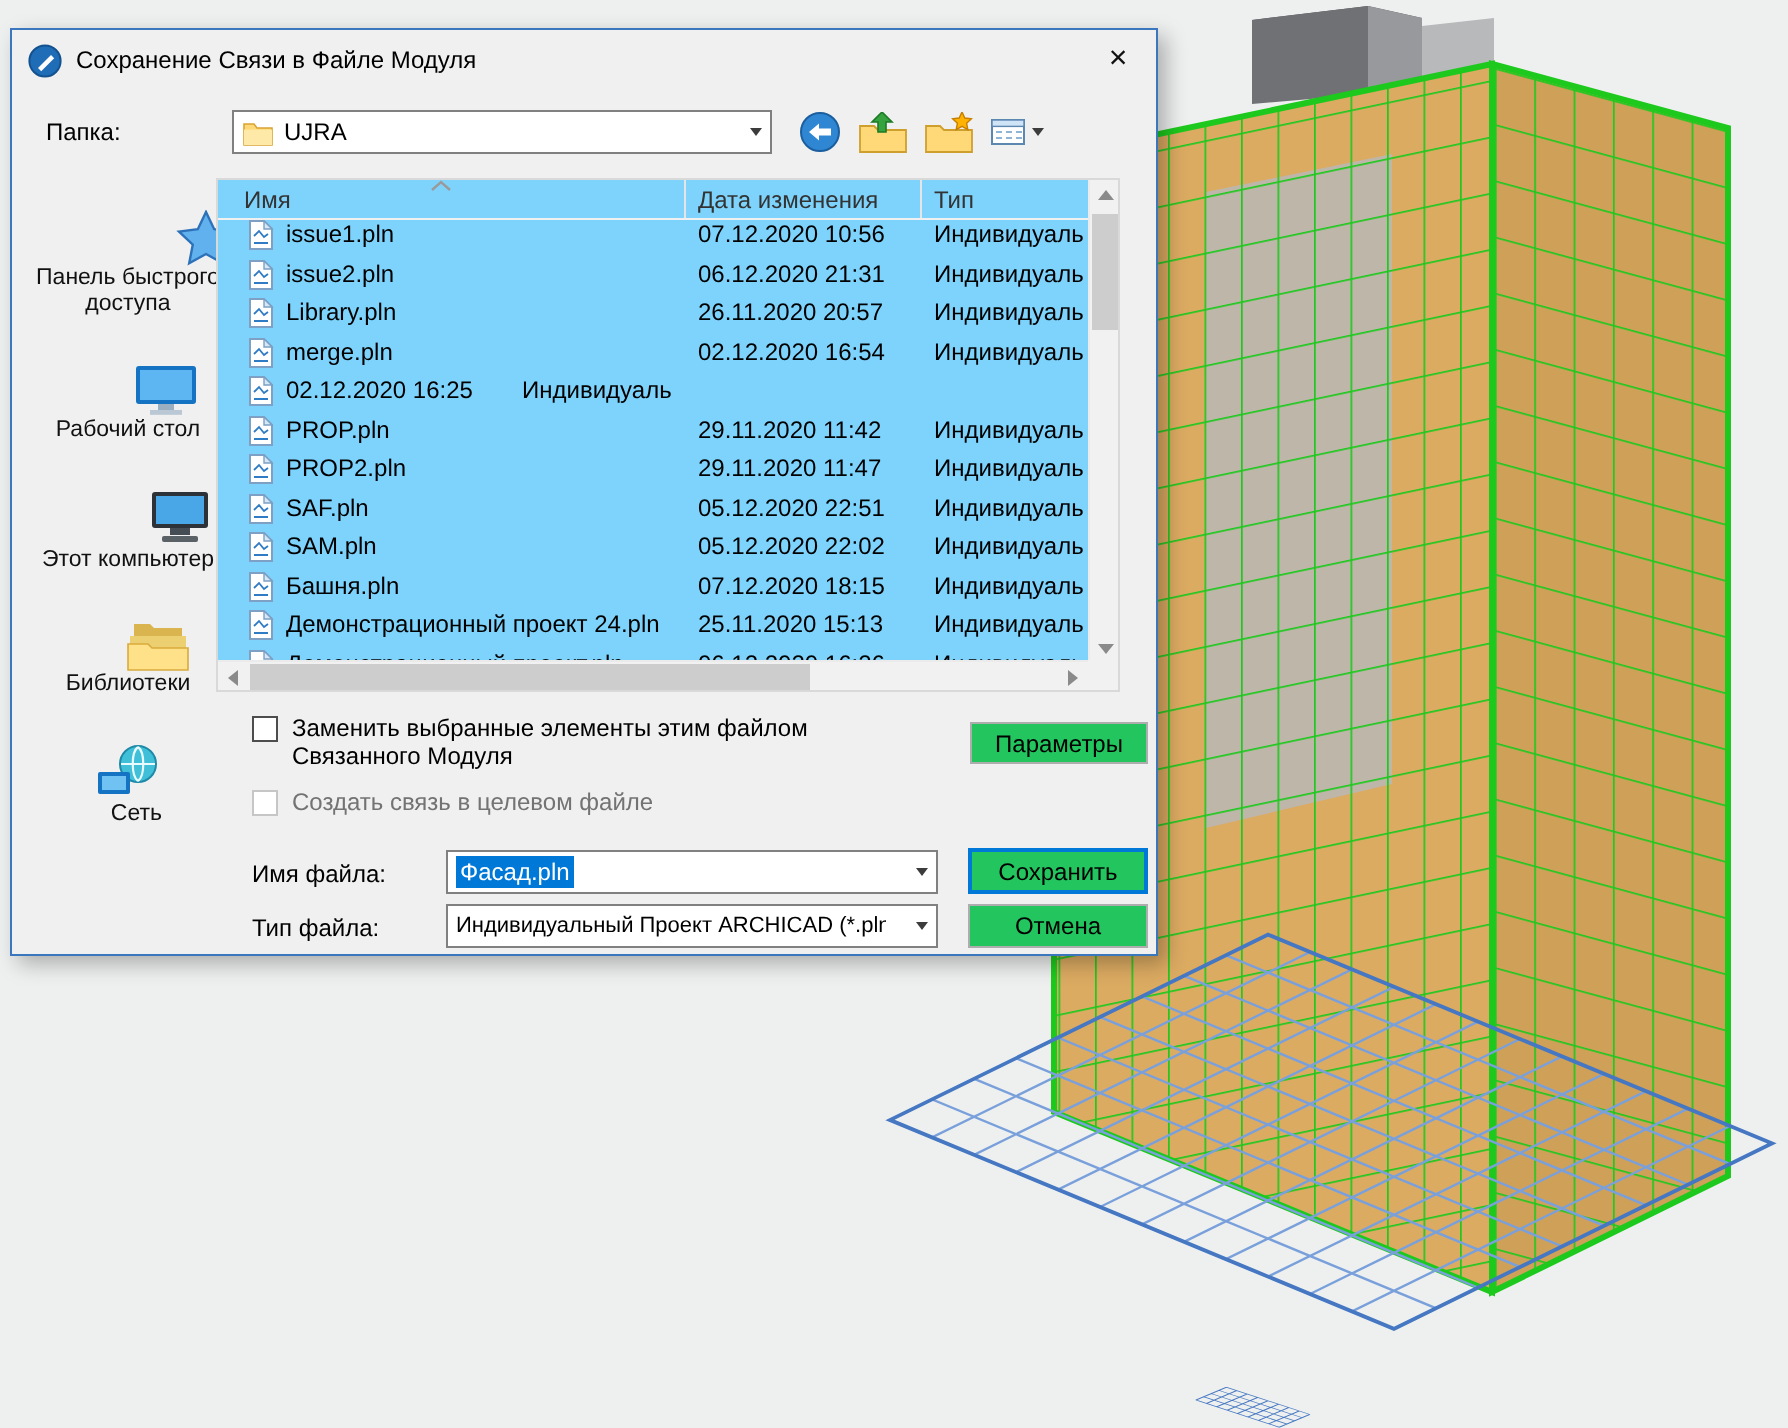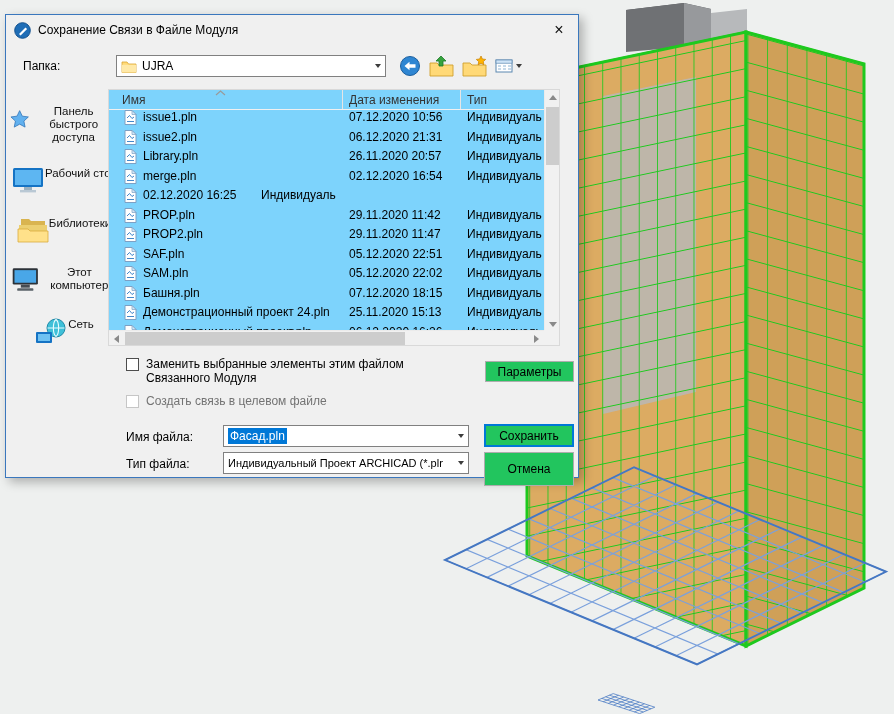--- a/index.html
+++ b/index.html
@@ -26,7 +26,7 @@
 
   
   .sidebar{position:absolute;left:4px;top:74px;width:108px;display:flex;flex-direction:column;align-items:center;gap:23px;padding-top:16px}
-  .place{display:flex;flex-direction:row;align-items:flex-start;gap:0}
+  .place{display:flex;flex-direction:column;align-items:flex-end;gap:0}
   .place span{font-size:11.5px;text-align:center;line-height:13px;color:#111}
 
   

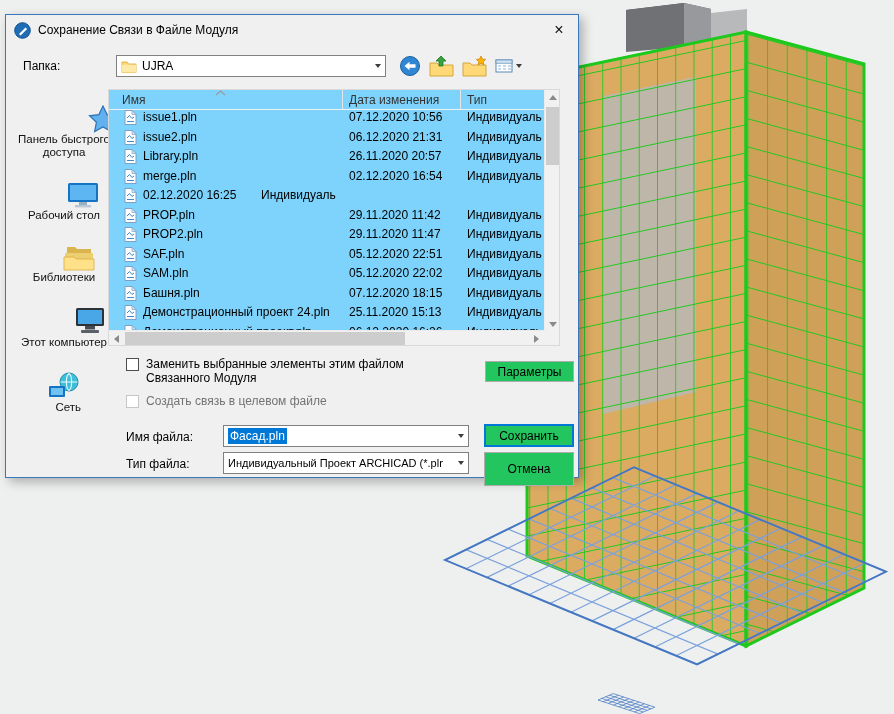--- a/index.html
+++ b/index.html
@@ -179,14 +179,6 @@
         <span>Рабочий стол</span>
       </div>
       <div class="place">
-        <svg width="32" height="26" viewBox="0 0 32 26">
-          <path d="M4 2h8l2 2h14v6H4z" fill="#d9b44f"></path>
-          <rect x="2" y="8" width="28" height="6" fill="#eccf70"></rect>
-          <path d="M1 12h10l2 2h18v11H1z" fill="#ffe18a" stroke="#d9ab3c" stroke-width="0.8"></path>
-        </svg>
-        <span>Библиотеки</span>
-      </div>
-      <div class="place">
         <svg width="34" height="29" viewBox="0 0 34 29">
           <rect x="3" y="1" width="28" height="18" rx="1.5" fill="#2c3238"></rect>
           <rect x="5" y="3" width="24" height="14" fill="#49a7e8"></rect>
@@ -194,6 +186,14 @@
           <rect x="8" y="23" width="18" height="3" rx="1" fill="#5a6268"></rect>
         </svg>
         <span>Этот компьютер</span>
+      </div>
+      <div class="place">
+        <svg width="32" height="26" viewBox="0 0 32 26">
+          <path d="M4 2h8l2 2h14v6H4z" fill="#d9b44f"></path>
+          <rect x="2" y="8" width="28" height="6" fill="#eccf70"></rect>
+          <path d="M1 12h10l2 2h18v11H1z" fill="#ffe18a" stroke="#d9ab3c" stroke-width="0.8"></path>
+        </svg>
+        <span>Библиотеки</span>
       </div>
       <div class="place">
         <svg width="34" height="29" viewBox="0 0 34 29">

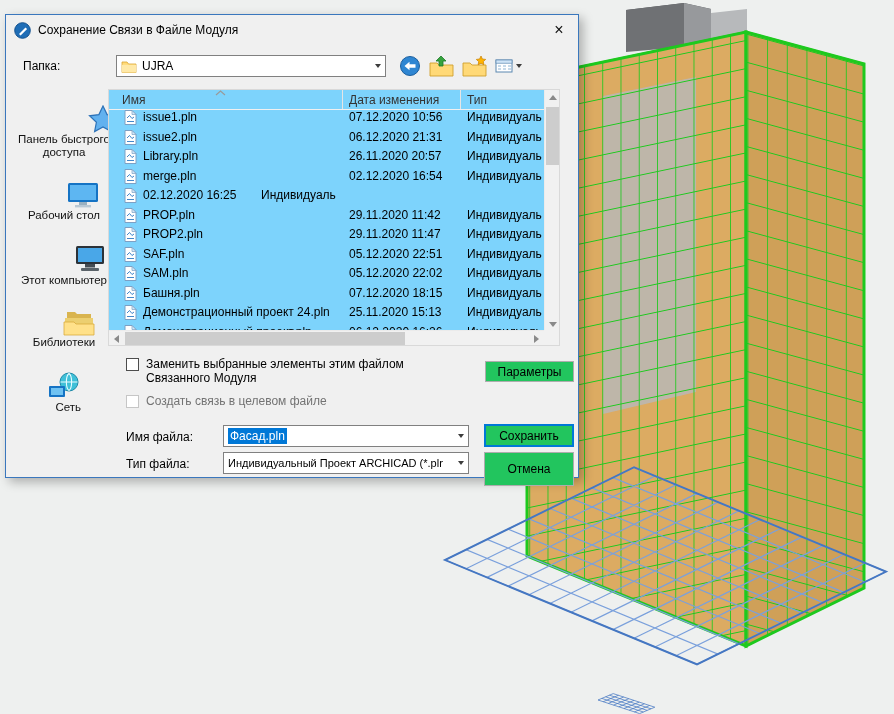--- a/index.html
+++ b/index.html
@@ -385,7 +385,7 @@
           <span class="caret"></span>
         </span>
     </div>
-    <div class="btn" style="left:478px;top:437px;width:90px;height:34px">Отмена</div>
+    <div class="btn" style="left:478px;top:437px;width:90px;height:22px">Отмена</div>
 
   </div>
 </div>

